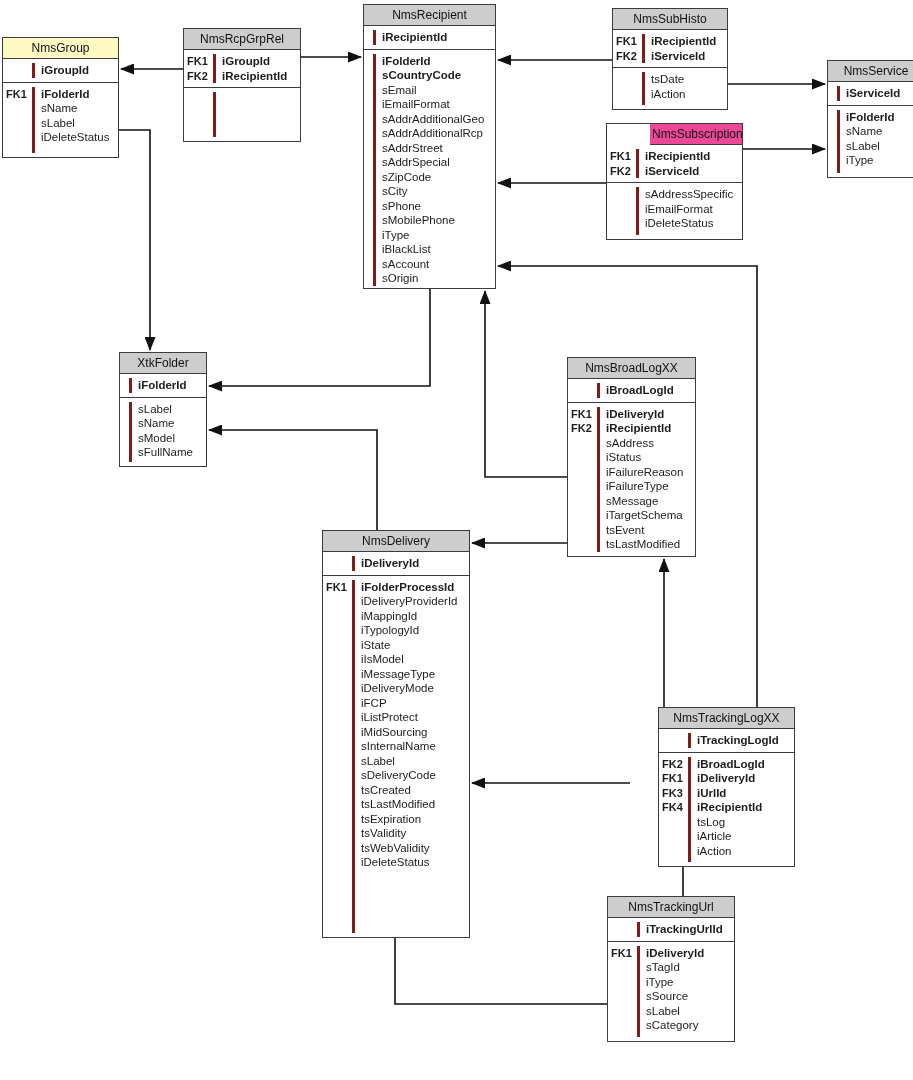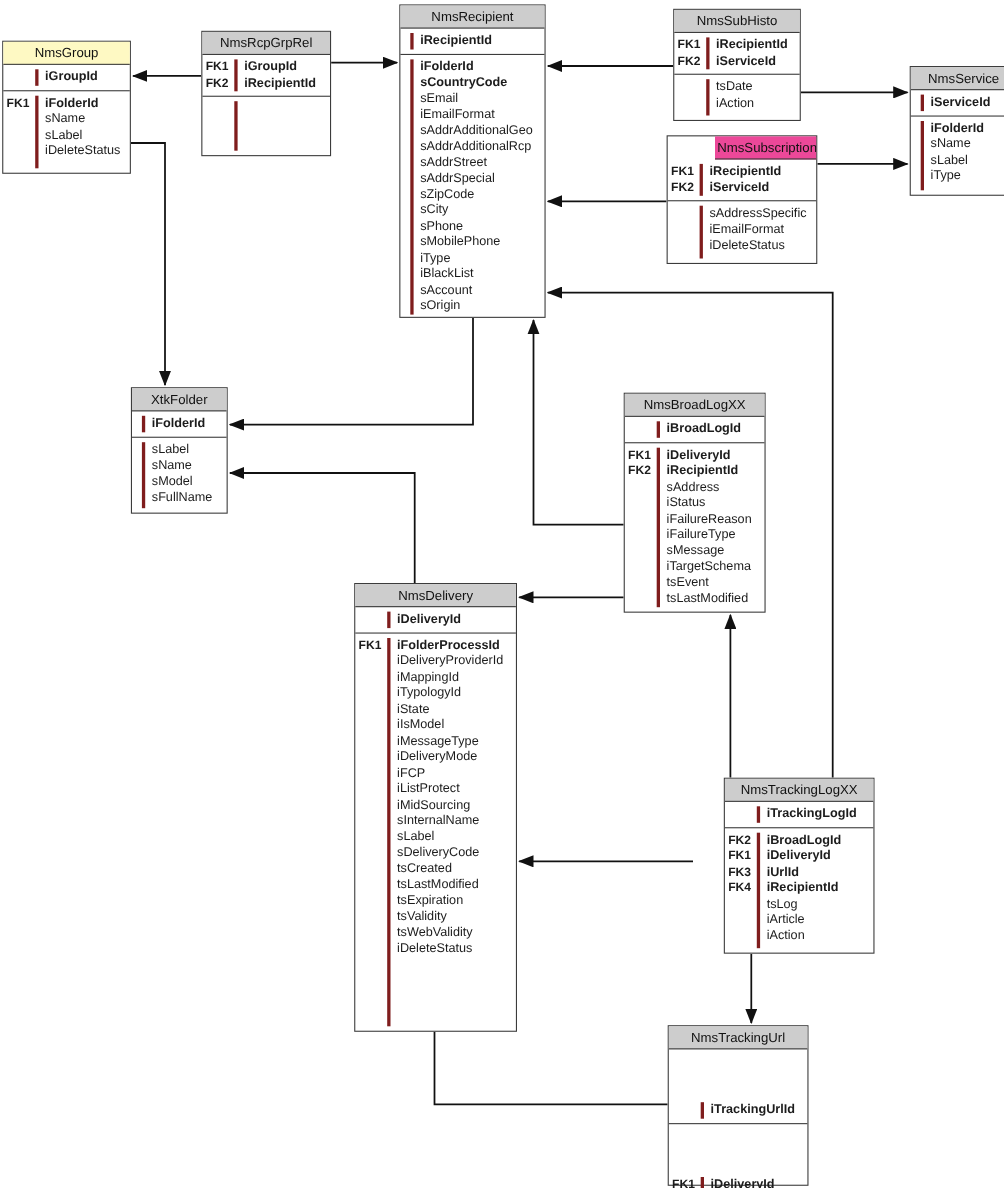--- a/index.html
+++ b/index.html
@@ -392,7 +392,7 @@
         </div>
       </div>
     </div>
-    <div class="entity" style="left: 607px; top: 932px; width: 128px; height: 146px; border-color: rgb(60, 60, 60); gap: 44px;">
+    <div class="entity" style="left: 607px; top: 896px; width: 128px; height: 146px; border-color: rgb(60, 60, 60);">
       <div class="ent-header" style="background: rgb(205, 205, 205);">NmsTrackingUrl</div>
       <div class="ent-section">
         <div class="tag-col" style="width: 32px;">

